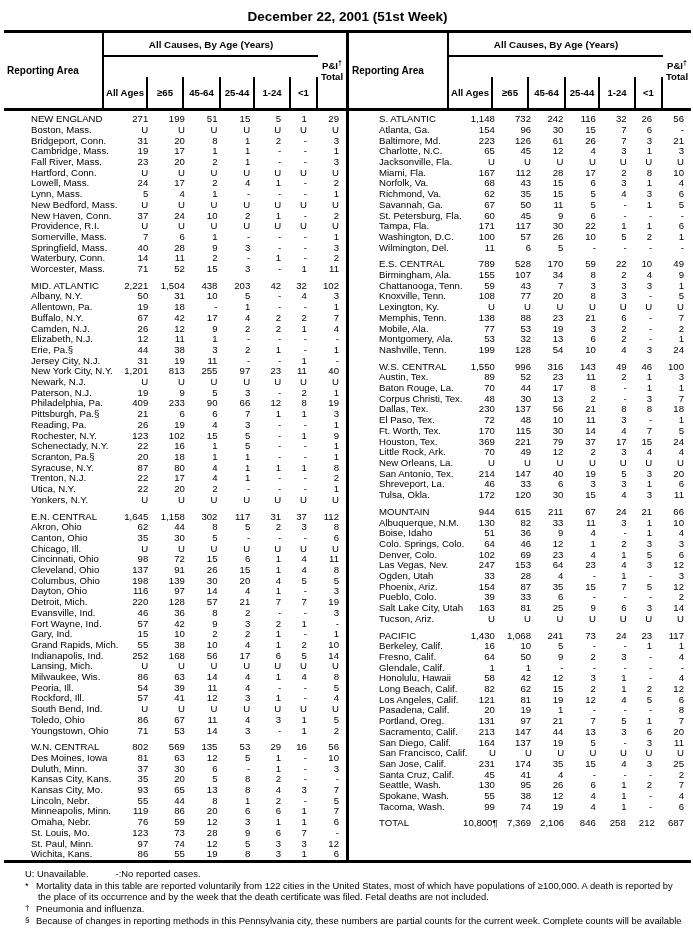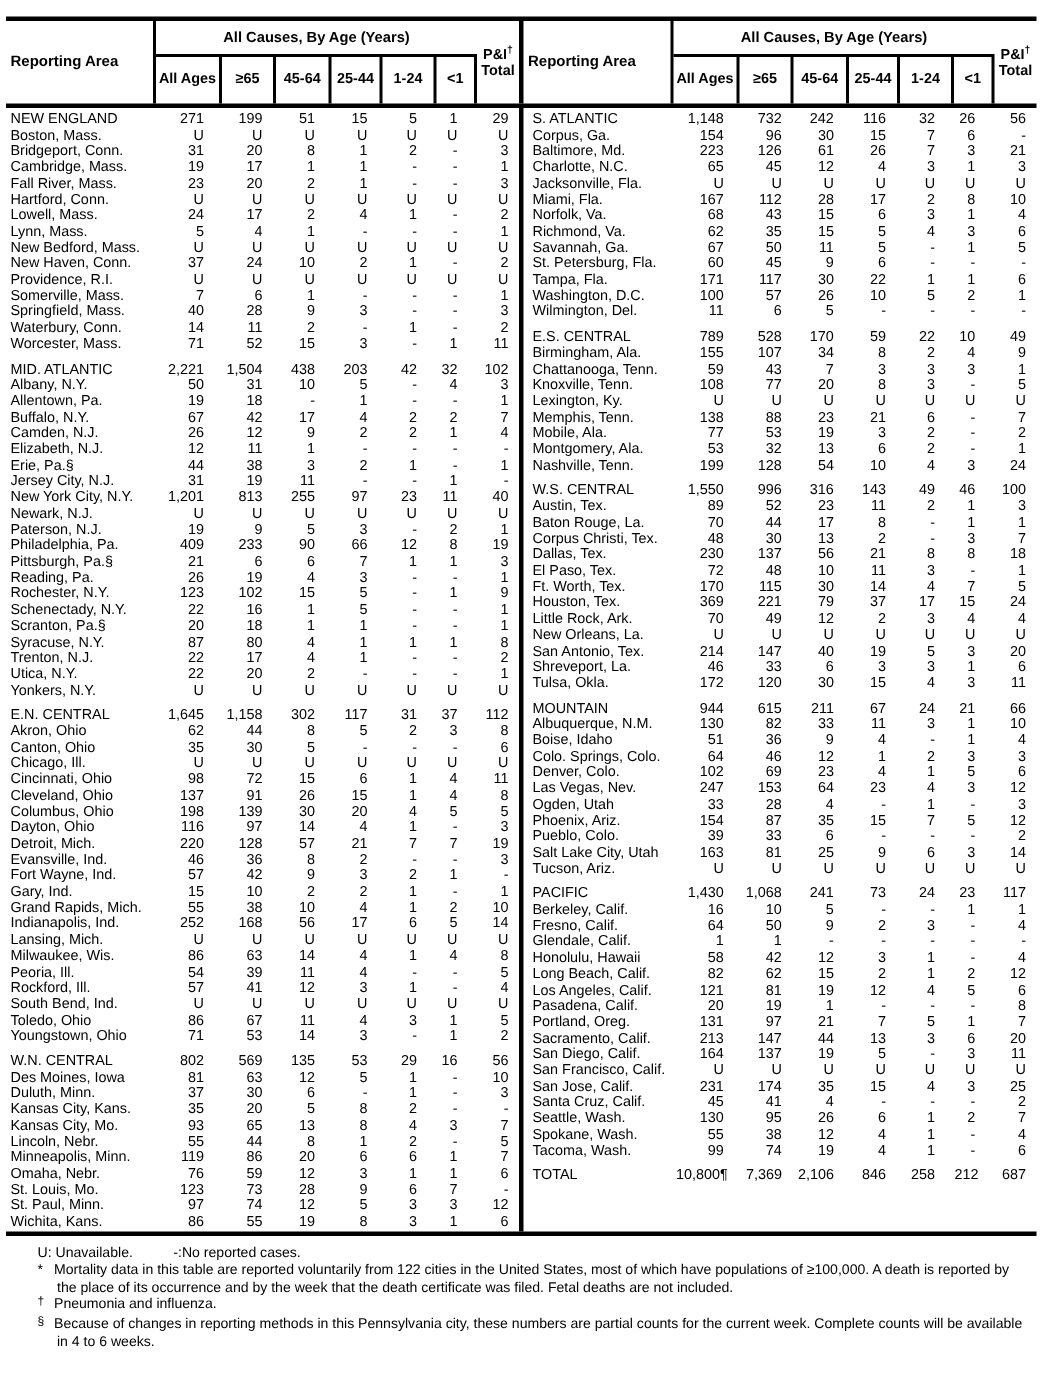--- a/index.html
+++ b/index.html
@@ -60,6 +60,7 @@
 <div class="page">
 
   <div class="title">
+    <div>December 22, 2001 (51st Week)</div>
   </div>
 
   <div class="thead">

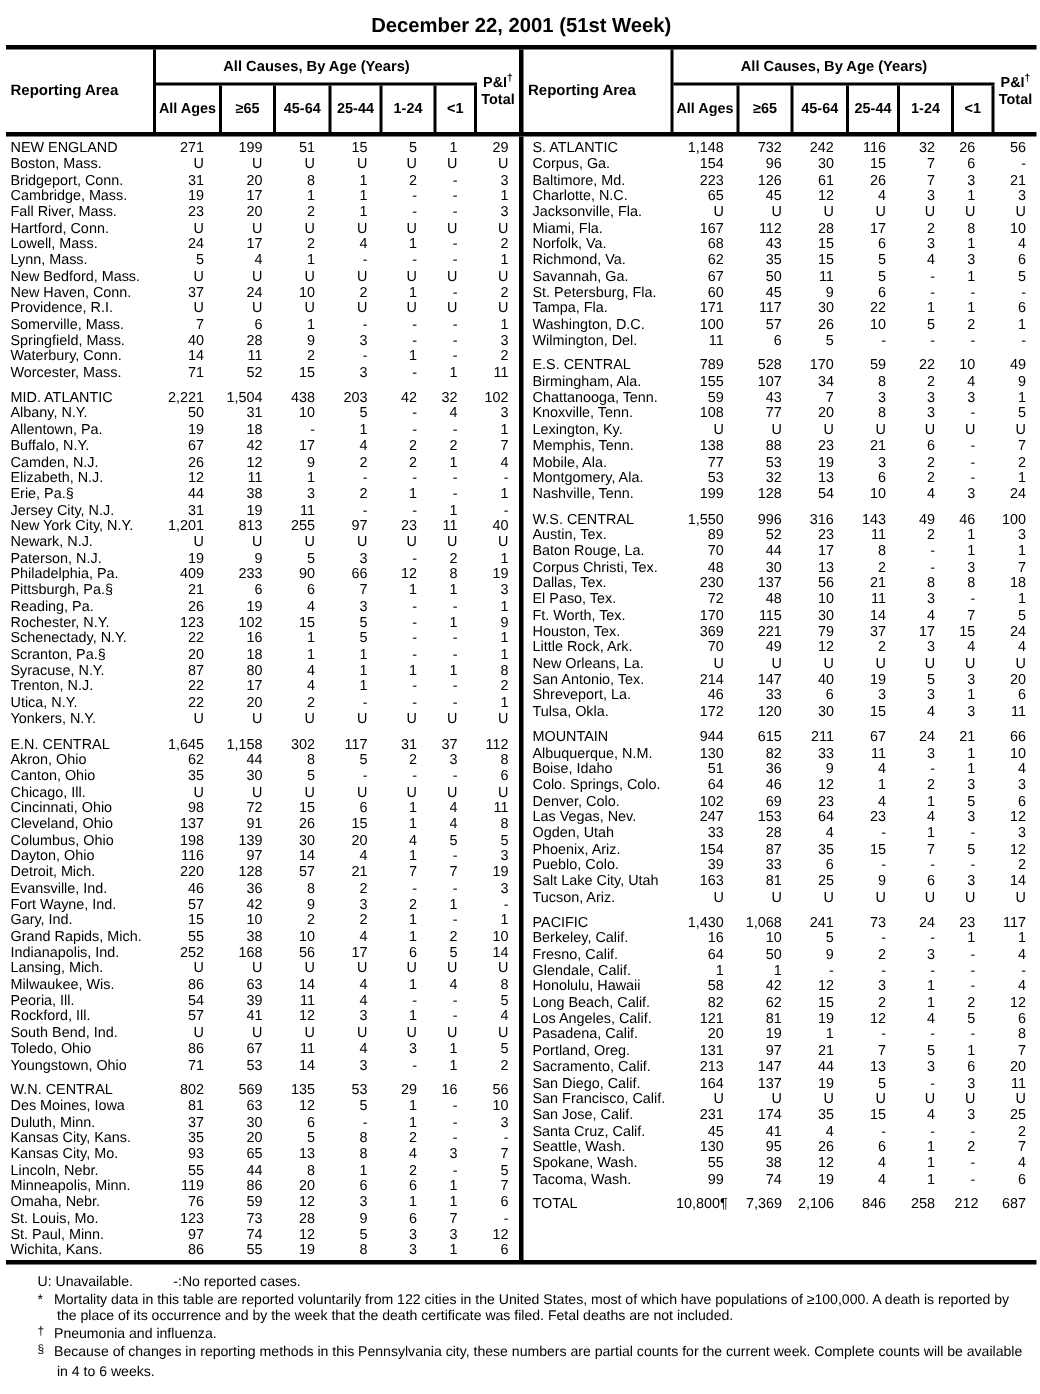--- a/index.html
+++ b/index.html
@@ -20,7 +20,7 @@
   .half-h { width: 342px; display: flex; }
   .half-h.right { width: 345px; border-left: 3px solid #000; }
   .h-area { width: 100px; border-right: 2px solid #000; display: flex; align-items: center; padding-left: 3px; font-weight: 700; font-size: 10px; }
-  .h-mid { width: 214px; display: flex; flex-direction: column; }
+  .h-mid { width: 214px; display: flex; flex-direction: column; gap: 20px; }
   .h-group { height: 24px; border-bottom: 2px solid #000; display: flex; align-items: center; justify-content: center; font-weight: 700; font-size: 9.8px; }
   .h-ages { display: flex; height: 31px; }
   .h-age { border-right: 2px solid #000; display: flex; align-items: center; justify-content: center; font-weight: 700; font-size: 9.6px; text-align: center; line-height: 1.05; }

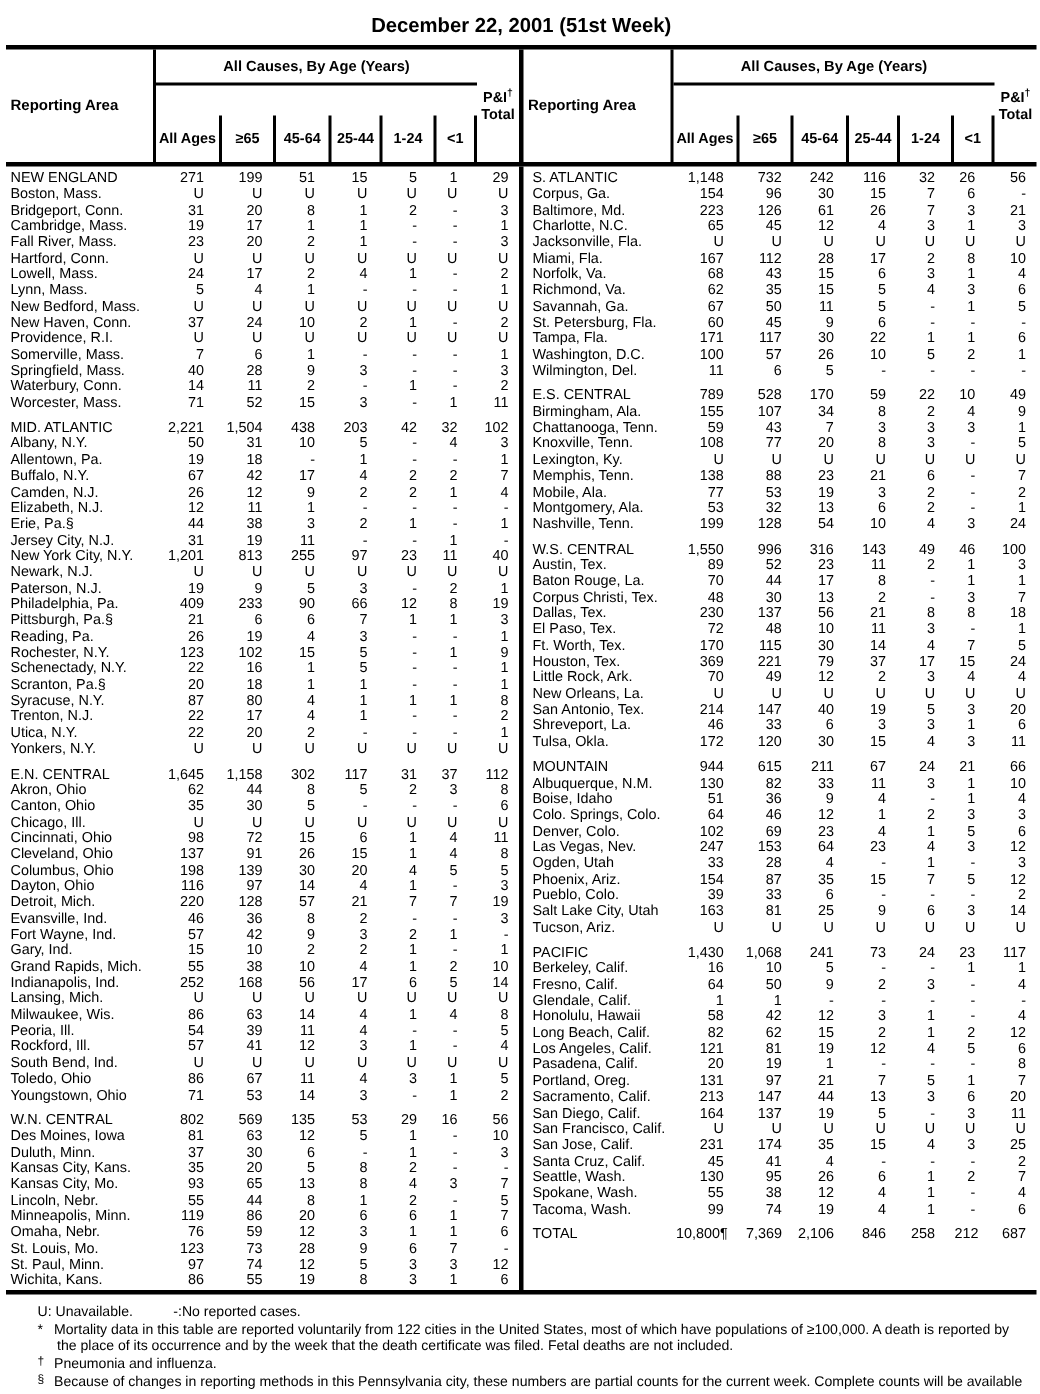--- a/index.html
+++ b/index.html
@@ -34,7 +34,7 @@
   .tbody { display: flex; }
   .half-b { width: 342px; padding-top: 3px; }
   .half-b.right { width: 345px; border-left: 3px solid #000; padding-left: 3px; }
-  .section { margin-top: 6px; }
+  .section { margin-top: 6px; margin-left: 24px; }
   .section:first-child { margin-top: 0; }
   .trow { display: flex; font-size: 9.6px; line-height: 10.7px; white-space: nowrap; }
   .c-area { width: 100px; padding-left: 3px; }

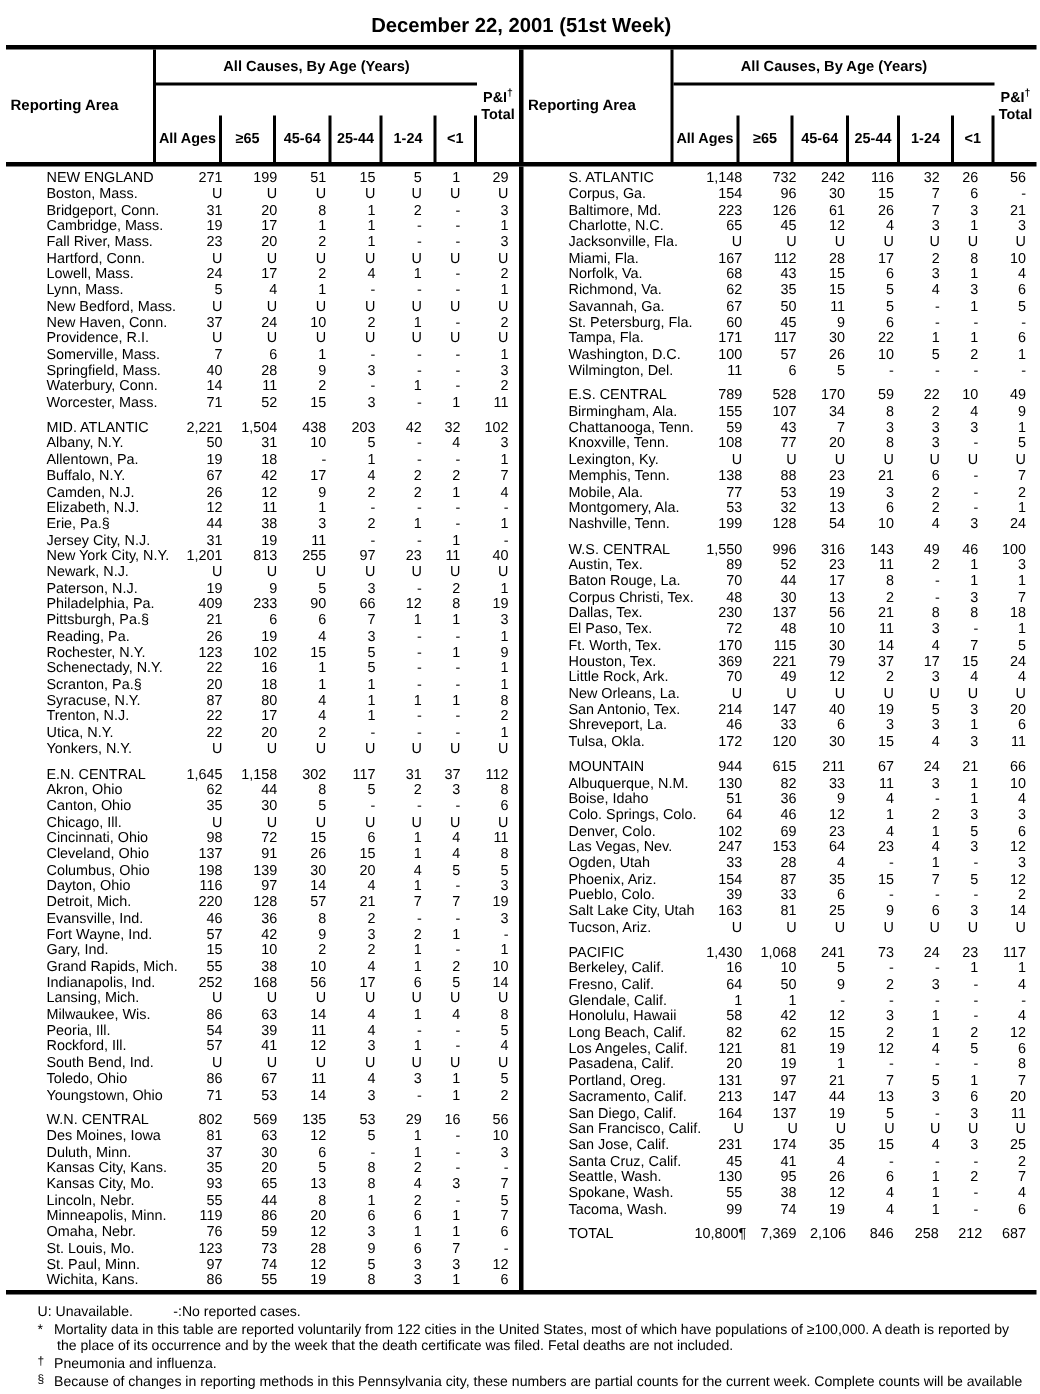--- a/index.html
+++ b/index.html
@@ -807,7 +807,7 @@
               <div class="c-num c6">56</div>
             </div>
             <div class="trow">
-              <div class="c-area">Corpus, Ga.</div>
+              <div class="c-area">Atlanta, Ga.</div>
               <div class="c-num c0">154</div>
               <div class="c-num c1">96</div>
               <div class="c-num c2">30</div>

